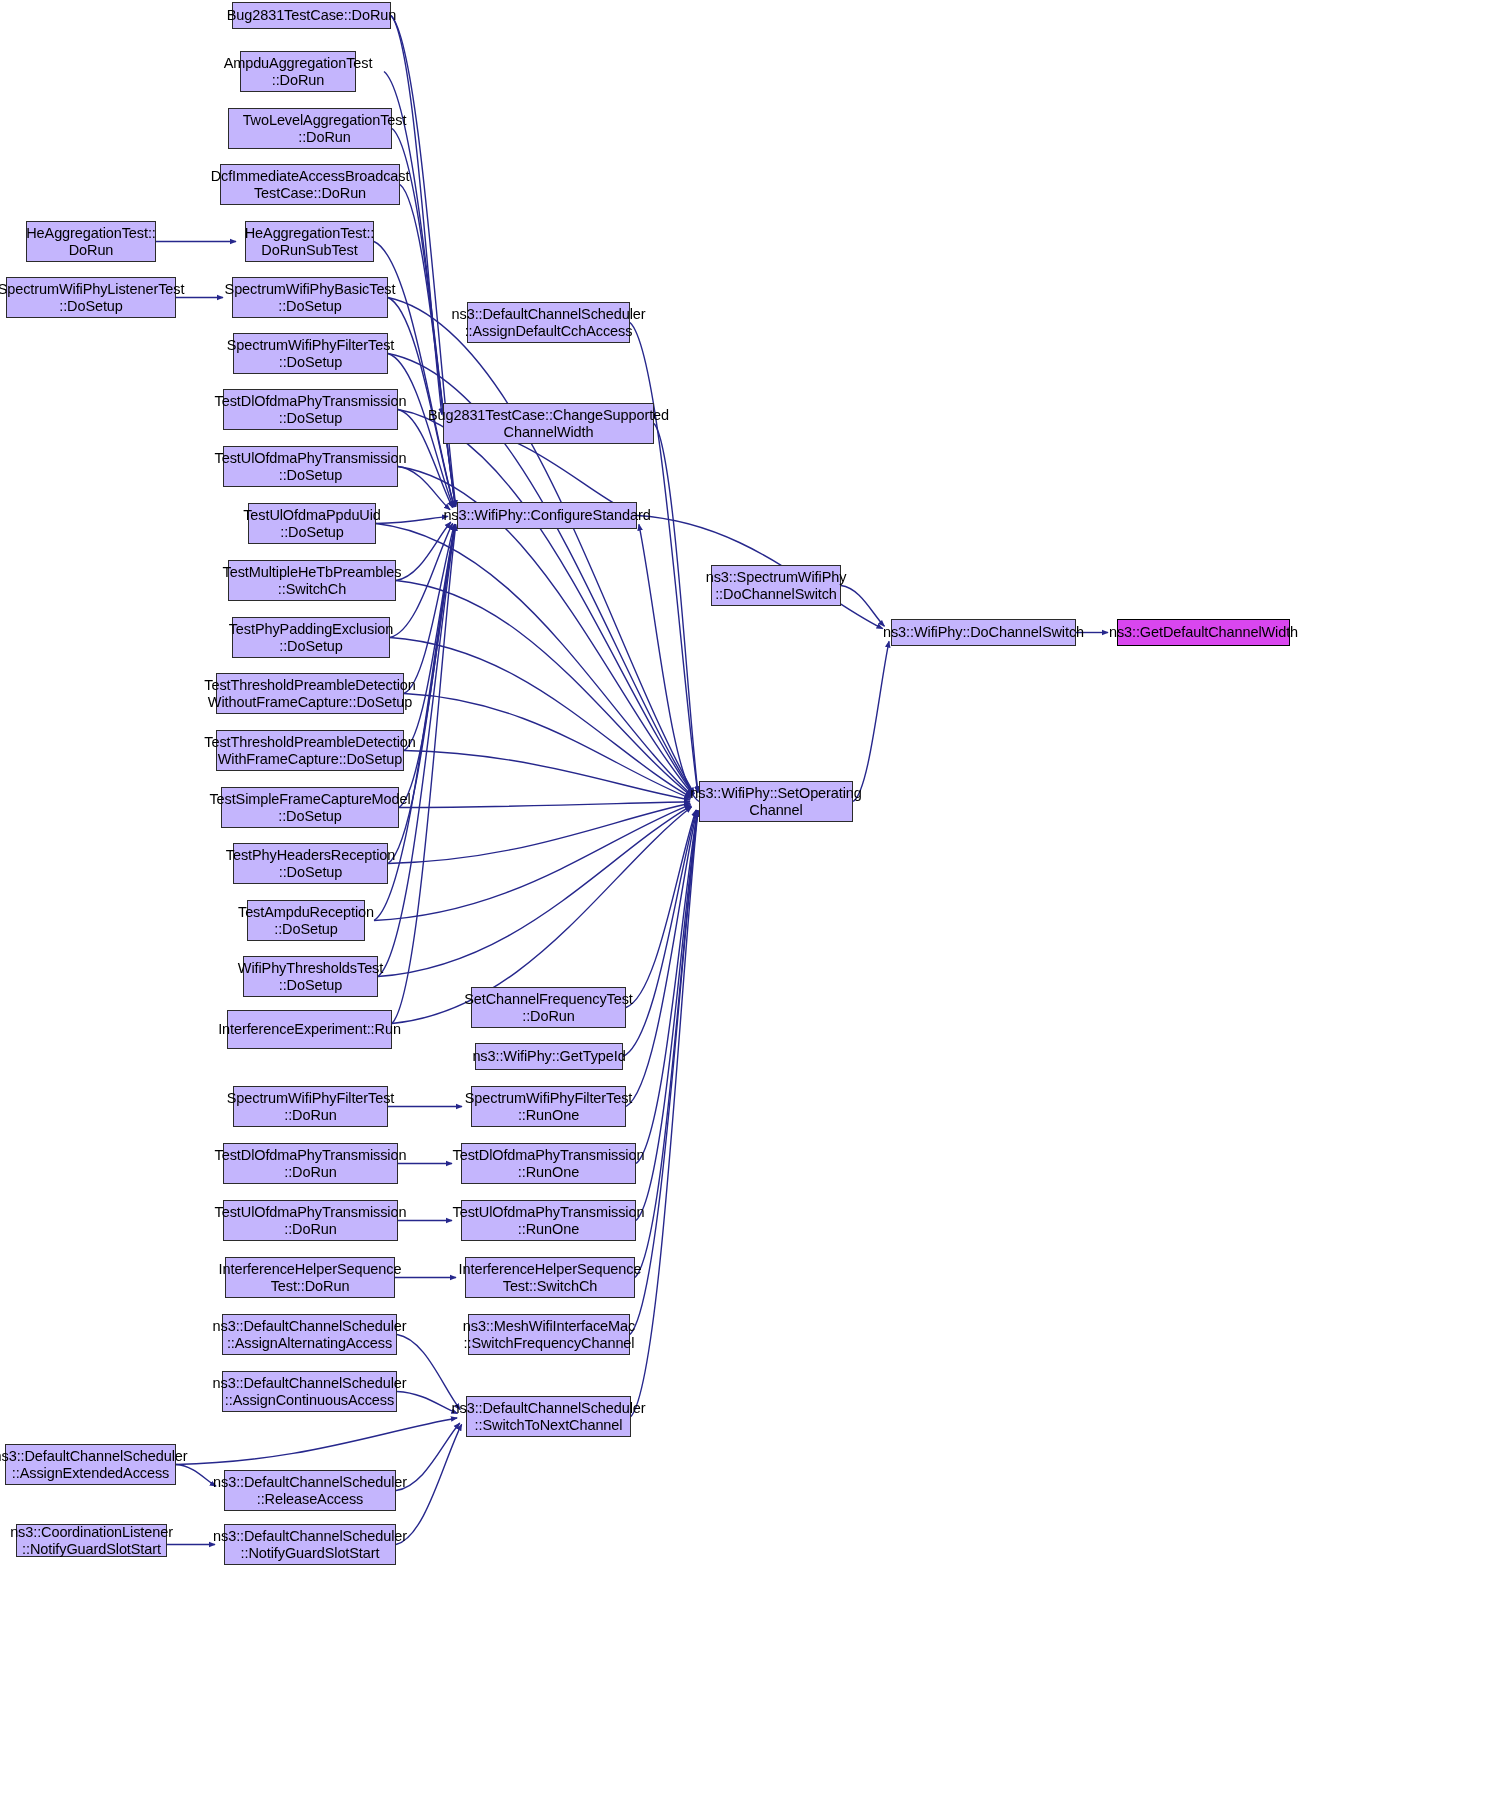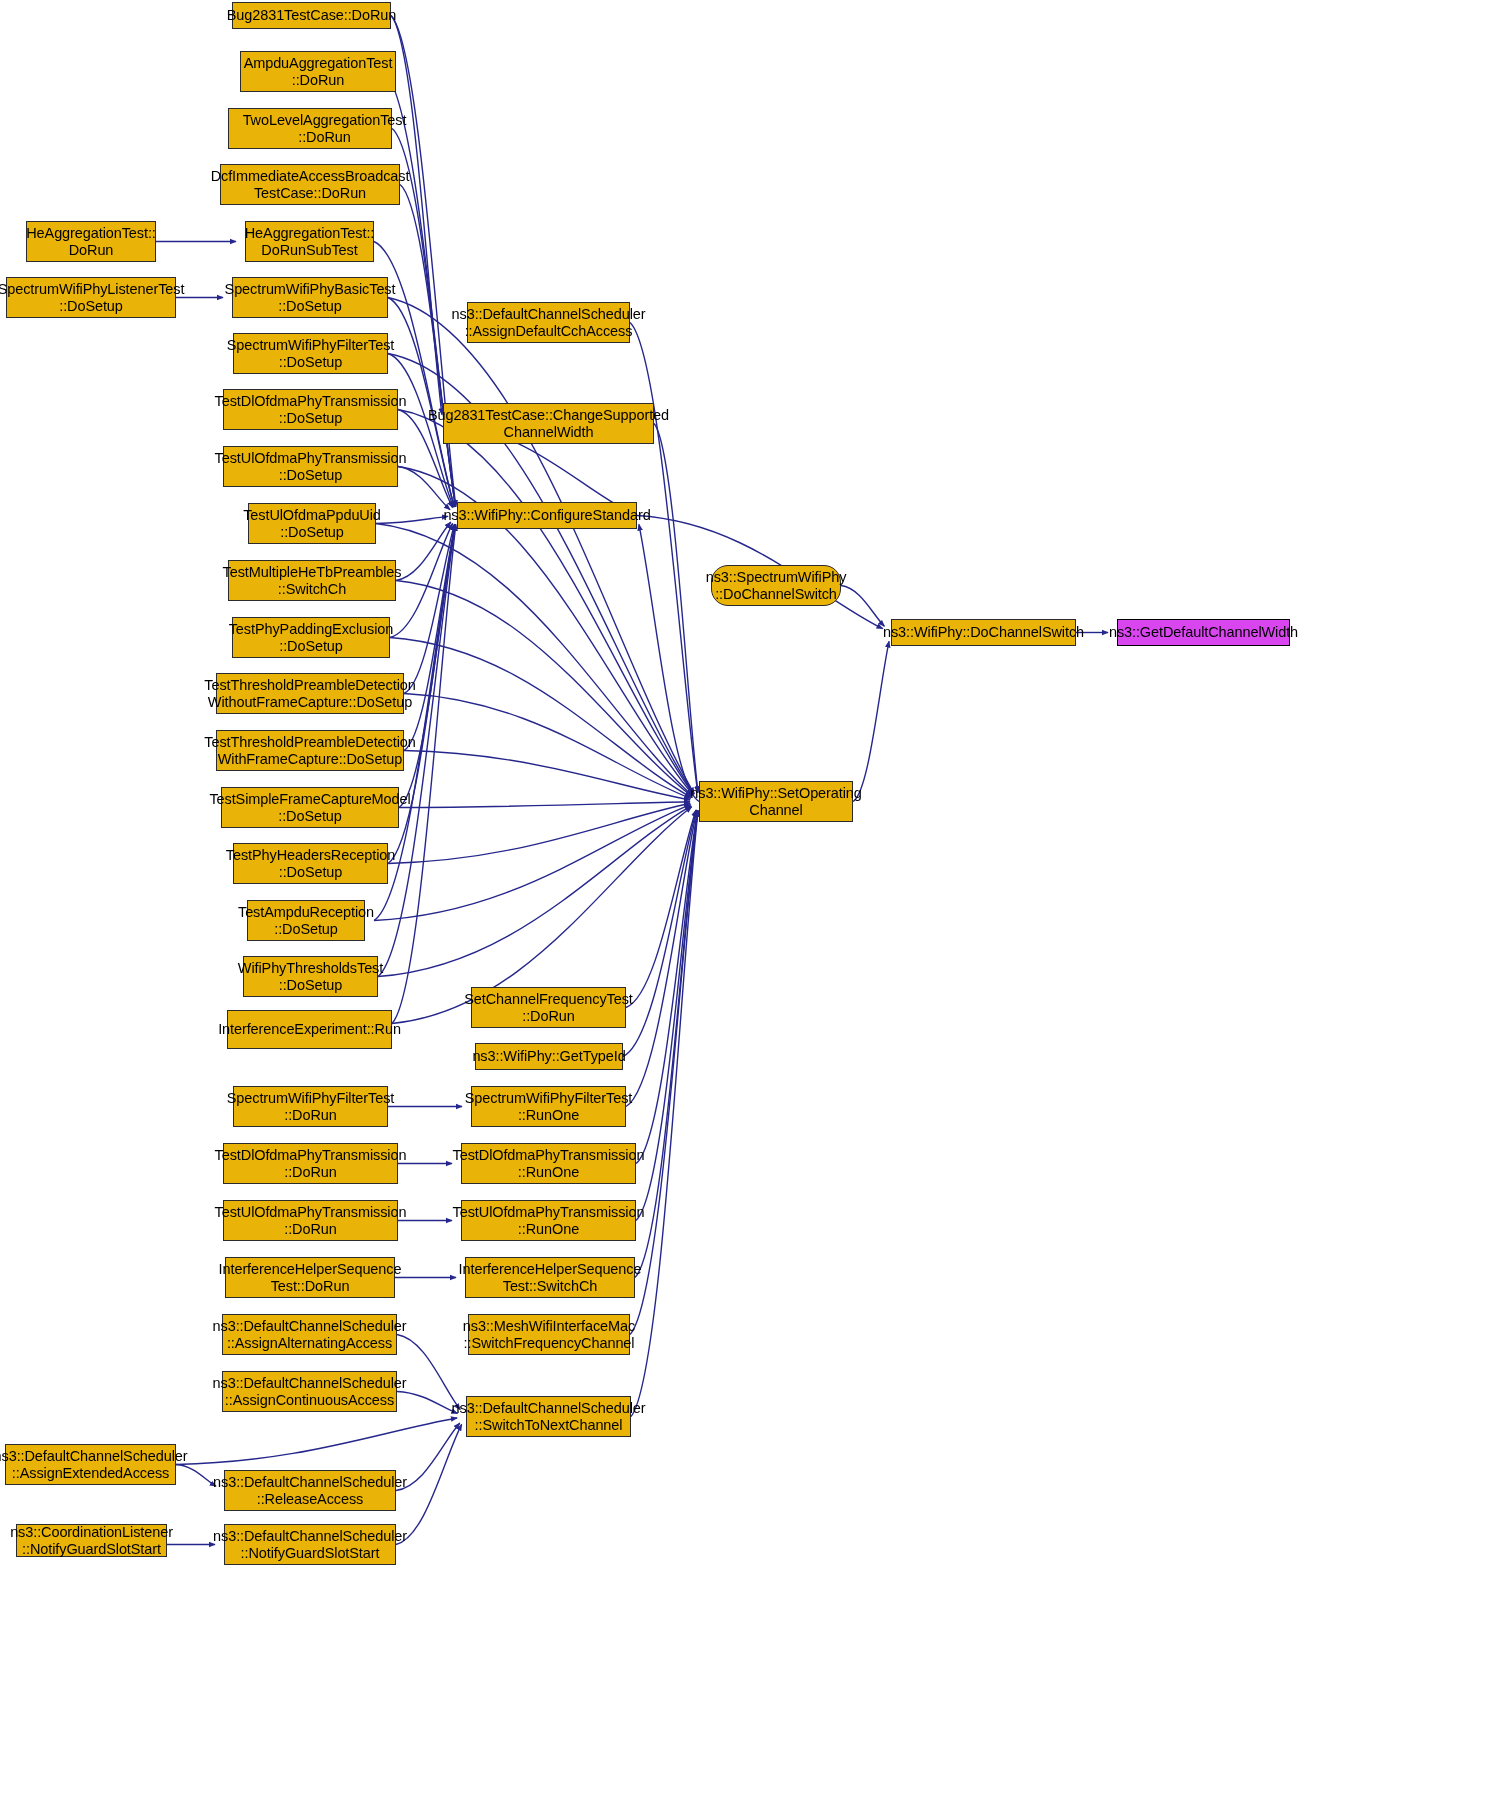--- a/index.html
+++ b/index.html
@@ -11,7 +11,7 @@
     position:absolute;
     box-sizing:border-box;
     border:1px solid #2b2b2b;
-    background:#eab308;
+    background:#c4b5fd;
     color:#000000;
     display:flex;
     align-items:center;

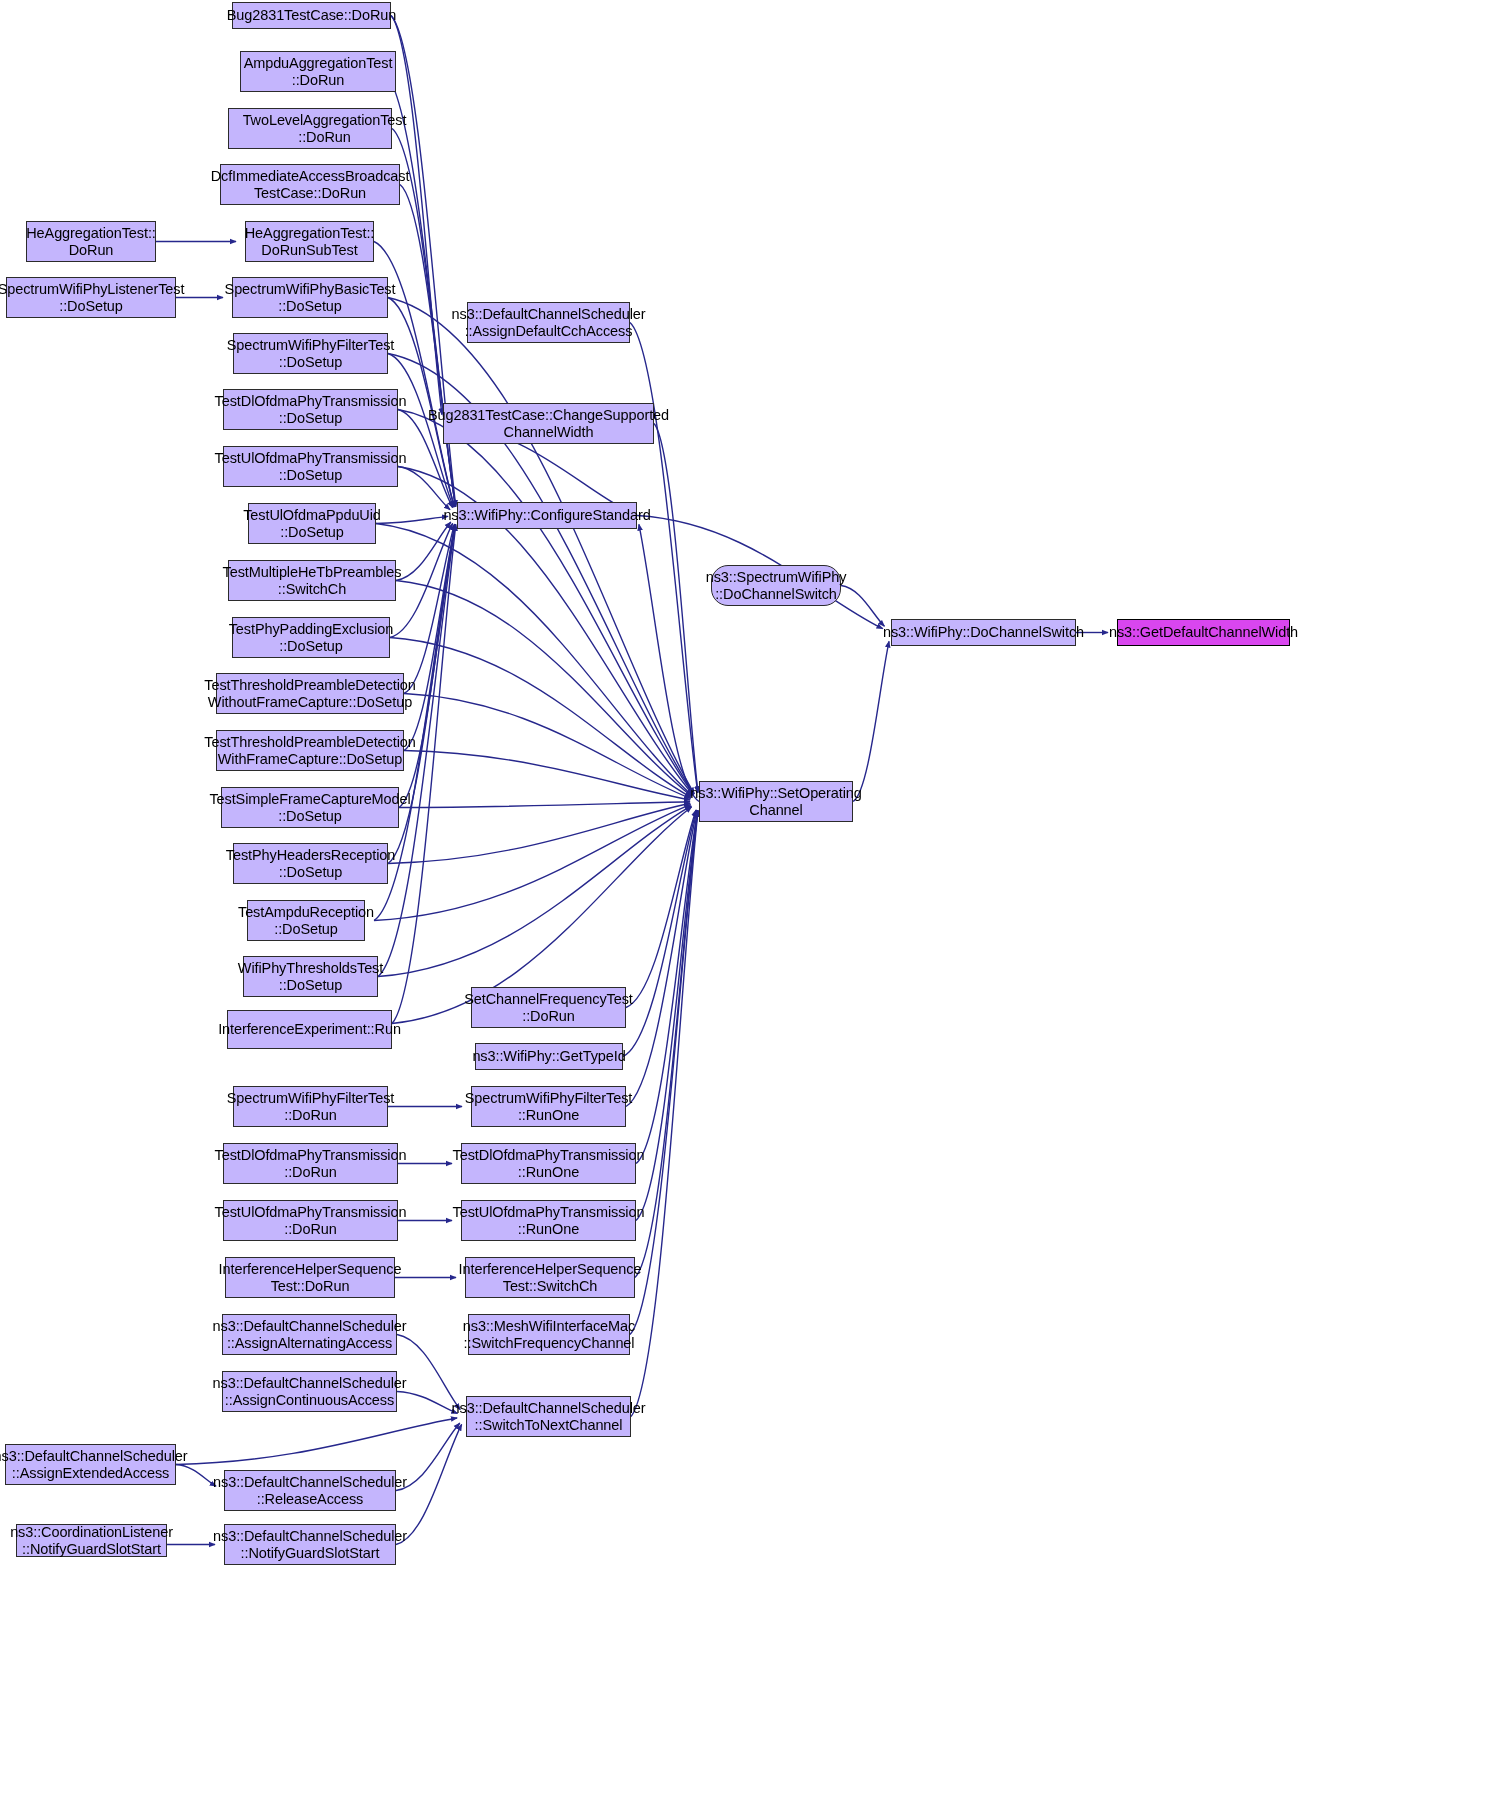--- a/index.html
+++ b/index.html
@@ -103,7 +103,7 @@
       <path d="M396,1544.5 C425.556760015132,1537.2937804153582 443.2908160242112,1460.42743817918 461.6816889225156,1424.3963402559714" fill="none" stroke="#26278c" stroke-width="1.4" marker-end="url(#ah)"></path>
     </svg>
 <div class="node" style="left: 232px; top: 2px; width: 159px; height: 27px;">Bug2831TestCase::DoRun</div>
-    <div class="node" style="left: 240px; top: 51px; width: 156px; height: 41px;">AmpduAggregationTest
+    <div class="node" style="left: 240px; top: 51px; width: 116px; height: 41px;">AmpduAggregationTest
 ::DoRun</div>
     <div class="node" style="left: 228px; top: 108px; width: 164px; height: 41px; padding-left: 32px;">TwoLevelAggregationTest
 ::DoRun</div>

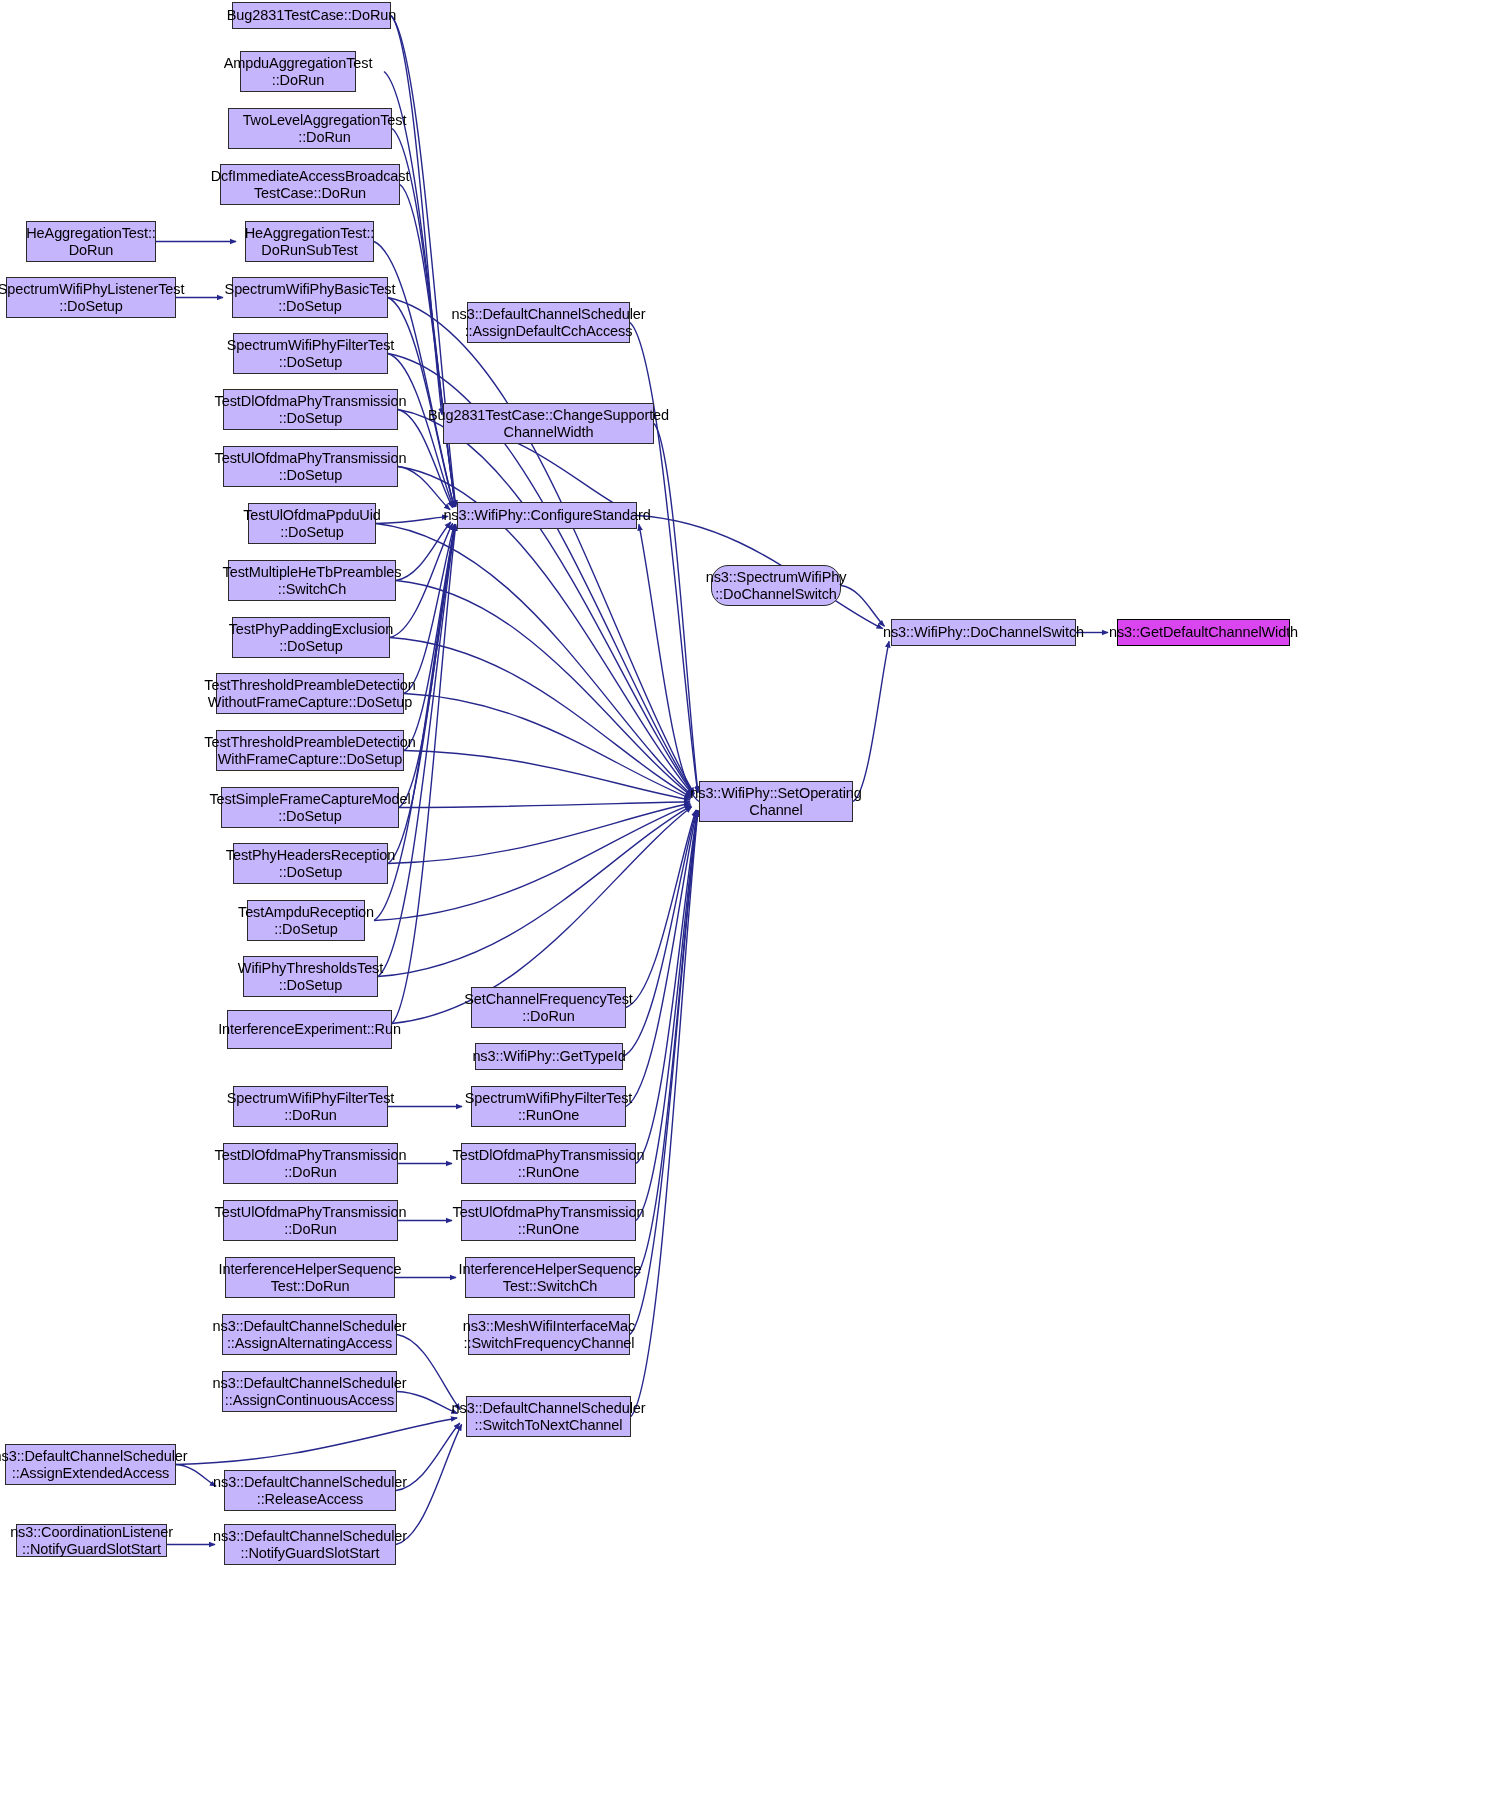--- a/index.html
+++ b/index.html
@@ -147,7 +147,7 @@
     <div class="node" style="left: 443px; top: 403px; width: 211px; height: 41px;">Bug2831TestCase::ChangeSupported
 ChannelWidth</div>
     <div class="node" style="left: 457px; top: 502px; width: 180px; height: 27px;">ns3::WifiPhy::ConfigureStandard</div>
-    <div class="node" style="left: 711px; top: 565px; width: 130px; height: 41px; border-radius: 17px;">ns3::SpectrumWifiPhy
+    <div class="node" style="left: 711px; top: 565px; width: 130px; height: 41px;">ns3::SpectrumWifiPhy
 ::DoChannelSwitch</div>
     <div class="node" style="left: 891px; top: 619px; width: 185px; height: 27px;">ns3::WifiPhy::DoChannelSwitch</div>
     <div class="node hl" style="left: 1117px; top: 619px; width: 173px; height: 27px;">ns3::GetDefaultChannelWidth</div>

